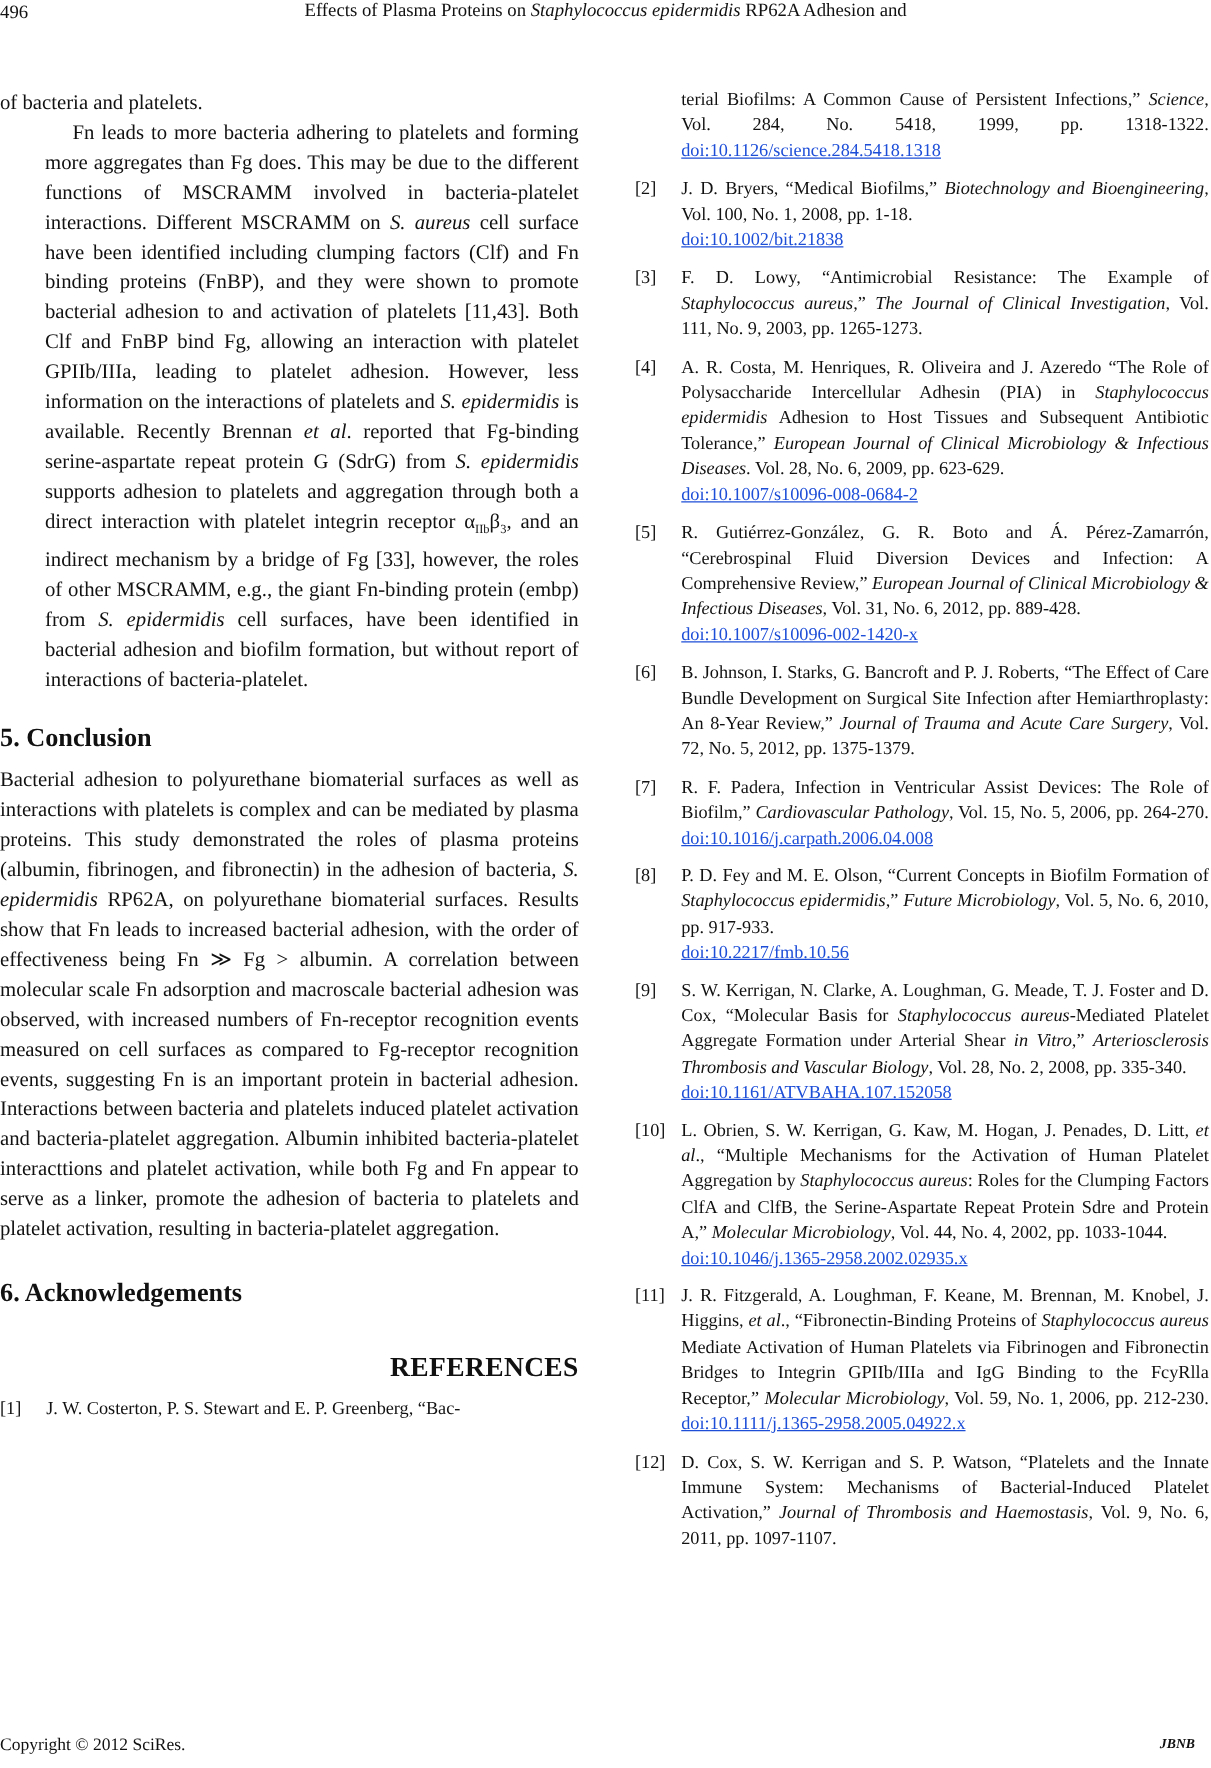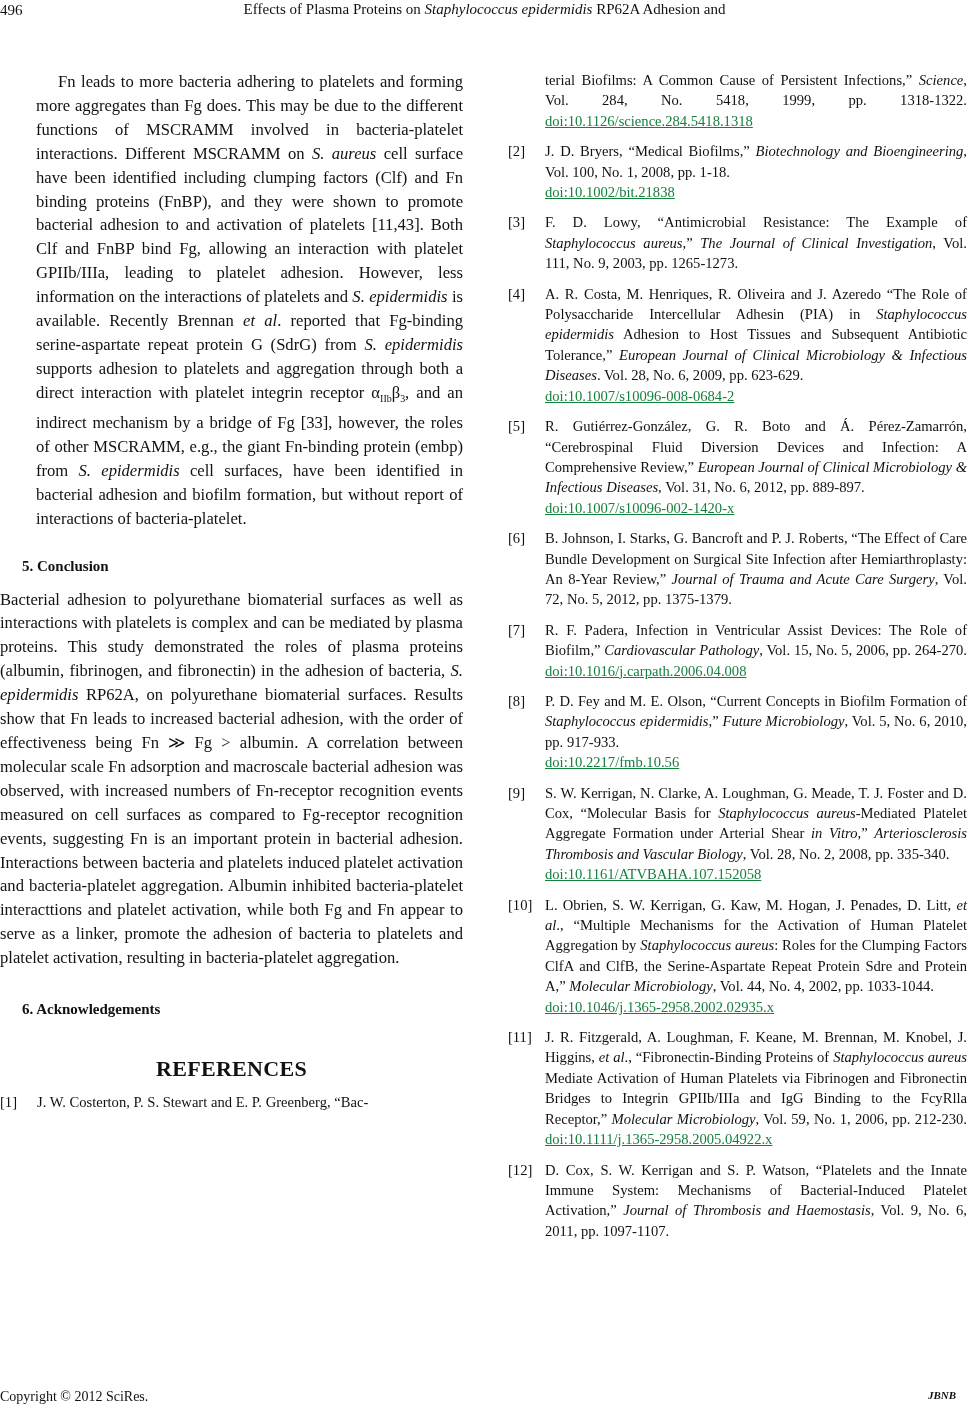--- a/index.html
+++ b/index.html
@@ -32,6 +32,7 @@
 </div>
 
 <div class="col col-left">
+  <p class="para">of bacteria and platelets.</p>
   <p class="para indent"><span>Fn leads to more bacteria adhering to platelets and forming more aggregates than Fg does. This may be due to the different functions of MSCRAMM involved in bacteria-platelet interactions. Different MSCRAMM on </span><i>S. aureus</i><span> cell surface have been identified including clumping factors (Clf) and Fn binding proteins (FnBP), and they were shown to promote bacterial adhesion to and activation of platelets [11,43]. Both Clf and FnBP bind Fg, allowing an interaction with platelet GPIIb/IIIa, leading to platelet adhesion. However, less information on the interactions of platelets and </span><i>S. epidermidis</i><span> is available. Recently Brennan </span><i>et al</i><span>. reported that Fg-binding serine-aspartate repeat protein G (SdrG) from </span><i>S. epidermidis</i><span> supports adhesion to platelets and aggregation through both a direct interaction with platelet integrin receptor α</span><sub>IIb</sub><span>β</span><sub>3</sub><span>, and an indirect mechanism by a bridge of Fg [33], however, the roles of other MSCRAMM, e.g., the giant Fn-binding protein (embp) from </span><i>S. epidermidis</i><span> cell surfaces, have been identified in bacterial adhesion and biofilm formation, but without report of interactions of bacteria-platelet.</span></p>
 
   <div class="sec">5. Conclusion</div>

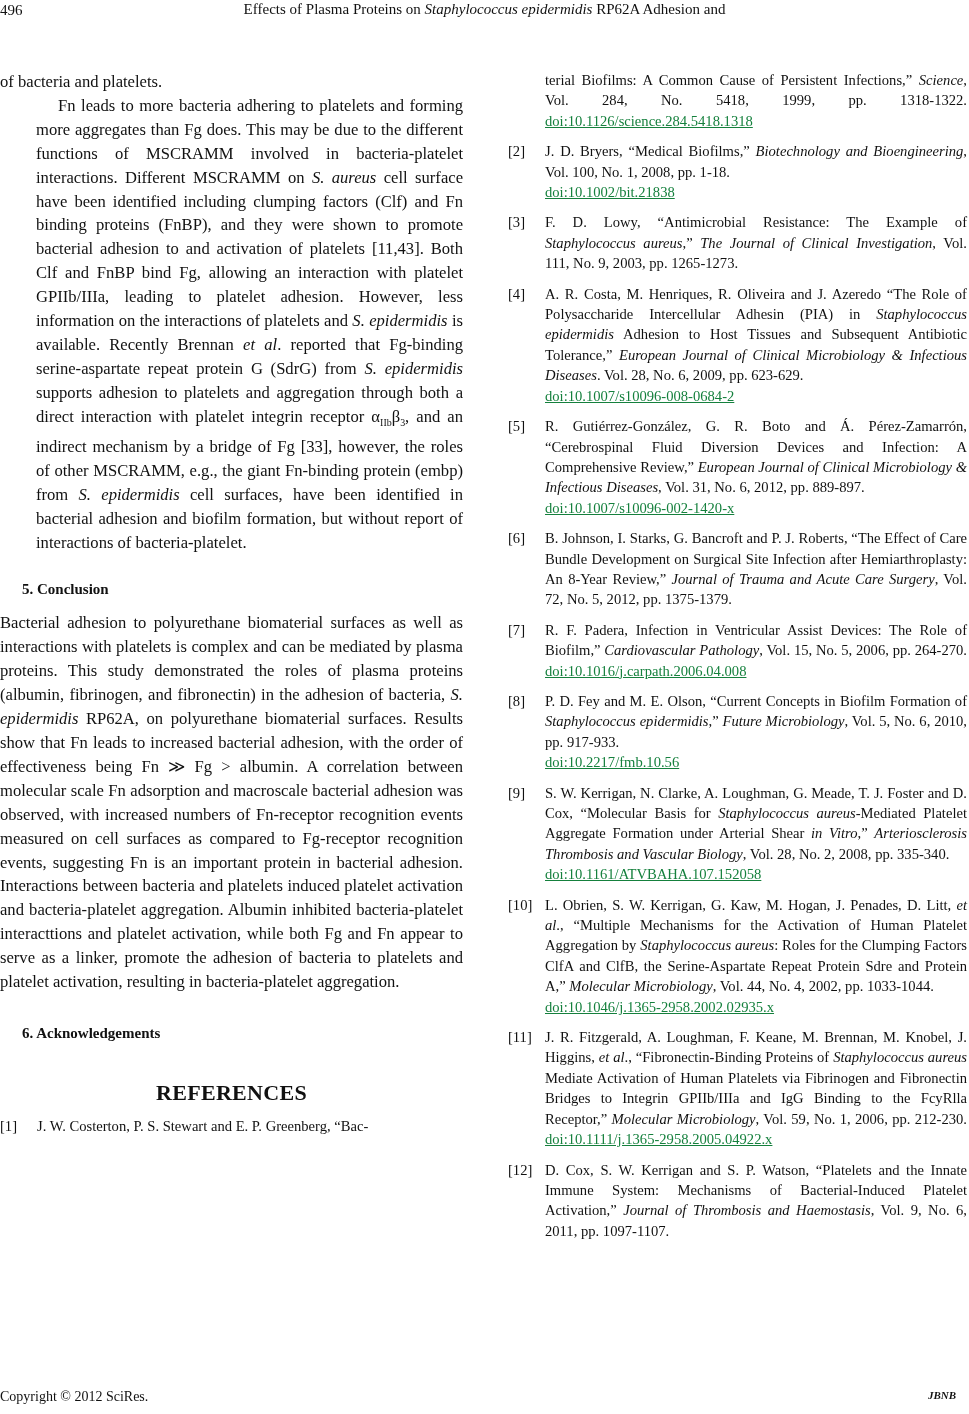--- a/index.html
+++ b/index.html
@@ -18,7 +18,7 @@
   .refs-title { font-weight: bold; font-size: 22px; text-align: center; margin: 34px 0 10px 0; letter-spacing: 0.3px; }
   .ref { position: relative; padding-left: 37px; font-size: 14.6px; line-height: 20.4px; text-align: justify; margin: 0 0 10px 0; }
   .ref-num { position: absolute; left: 0; top: 0; }
-  .ref a { color: #15803d; text-decoration: underline; }
+  .ref a { color: #1d4ed8; text-decoration: underline; }
   .footer-left { position: absolute; left: 0; top: 1389px; font-size: 14px; }
   .footer-right { position: absolute; right: 13px; top: 1389px; font-size: 11px; font-weight: bold; font-style: italic; }
   sub { font-size: 0.6em; }

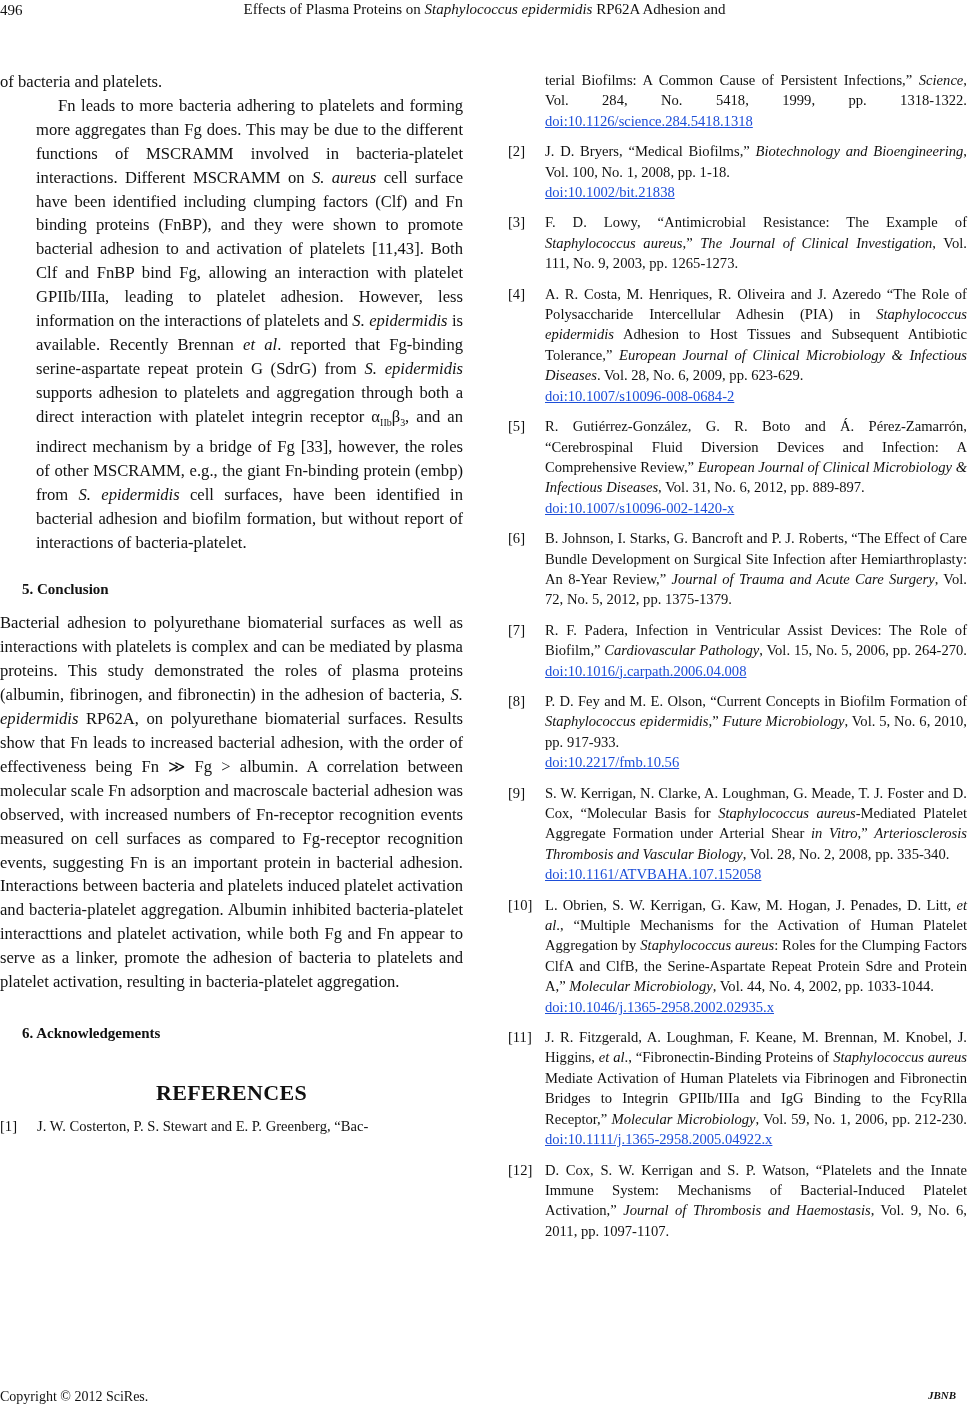--- a/index.html
+++ b/index.html
@@ -58,7 +58,7 @@
 
   <div class="ref"><span class="ref-num">[4]</span><span>A. R. Costa, M. Henriques, R. Oliveira and J. Azeredo “The Role of Polysaccharide Intercellular Adhesin (PIA) in </span><i>Staphylococcus epidermidis</i><span> Adhesion to Host Tissues and Subsequent Antibiotic Tolerance,” </span><i>European Journal of Clinical Microbiology &amp; Infectious Diseases</i><span>. Vol. 28, No. 6, 2009, pp. 623-629. </span><br><a>doi:10.1007/s10096-008-0684-2</a></div>
 
-  <div class="ref"><span class="ref-num">[5]</span><span>R. Gutiérrez-González, G. R. Boto and Á. Pérez-Zamarrón, “Cerebrospinal Fluid Diversion Devices and Infection: A Comprehensive Review,” </span><i>European Journal of Clinical Microbiology &amp; Infectious Diseases</i><span>, Vol. 31, No. 6, 2012, pp. 889-897. </span><br><a>doi:10.1007/s10096-002-1420-x</a></div>
+  <div class="ref"><span class="ref-num">[5]</span><span>R. Gutiérrez-González, G. R. Boto and Á. Pérez-Zamarrón, “Cerebrospinal Fluid Diversion Devices and Infection: A Comprehensive Review,” </span><i>European Journal of Clinical Microbiology &amp; Infectious Diseases</i><span>, Vol. 31, No. 6, 2012, pp. 889-428. </span><br><a>doi:10.1007/s10096-002-1420-x</a></div>
 
   <div class="ref"><span class="ref-num">[6]</span><span>B. Johnson, I. Starks, G. Bancroft and P. J. Roberts, “The Effect of Care Bundle Development on Surgical Site Infection after Hemiarthroplasty: An 8-Year Review,” </span><i>Journal of Trauma and Acute Care Surgery</i><span>, Vol. 72, No. 5, 2012, pp. 1375-1379.</span></div>
 

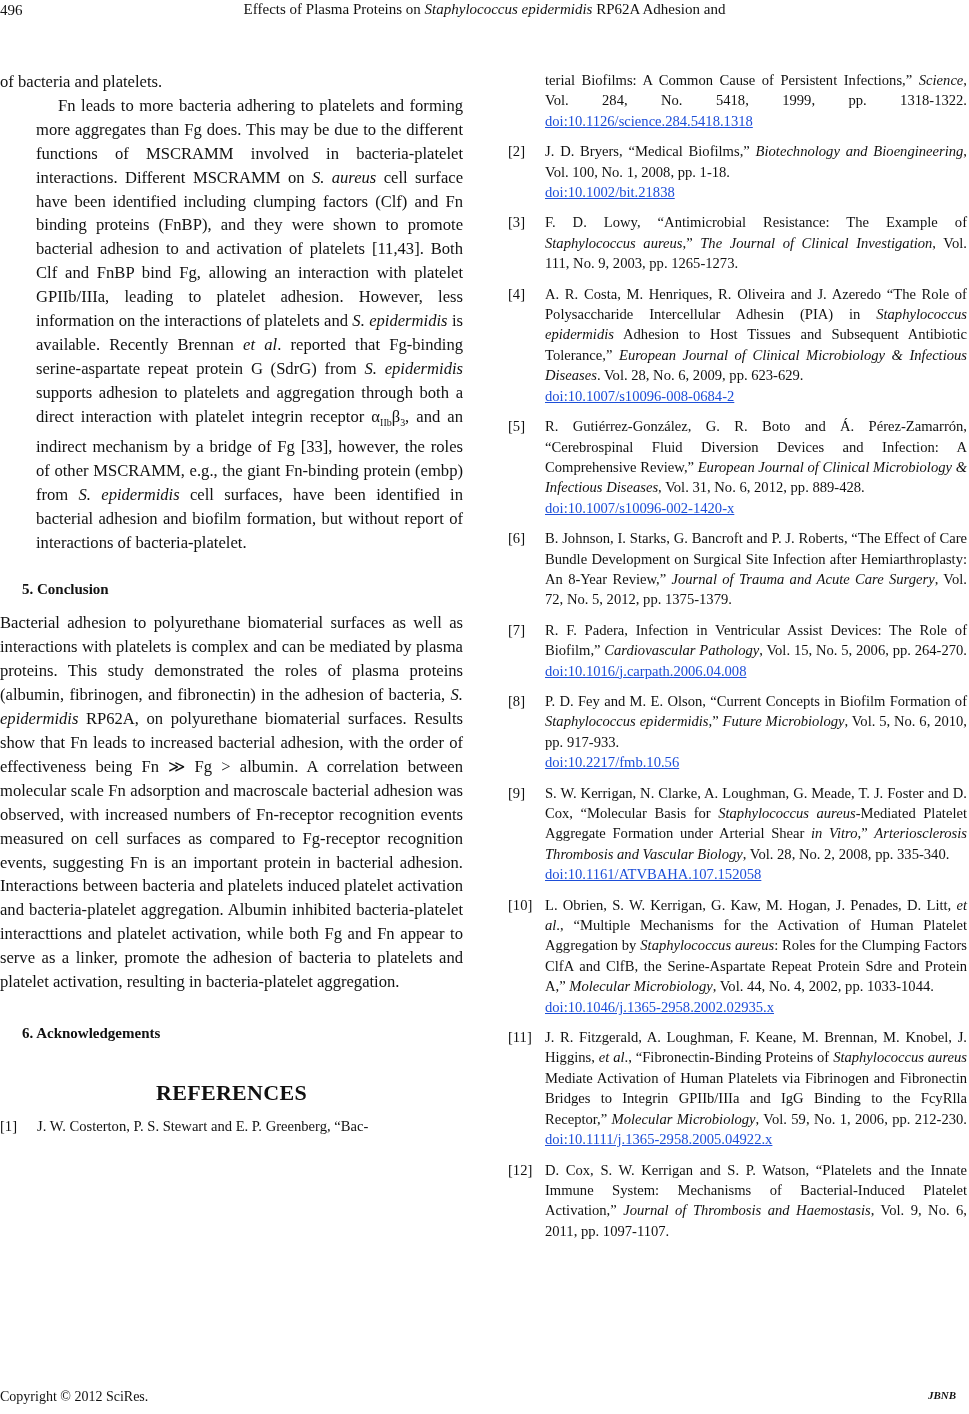--- a/index.html
+++ b/index.html
@@ -14,7 +14,7 @@
   .col-right { left: 508px; width: 459px; }
   .para { font-size: 16.6px; line-height: 23.9px; text-align: justify; margin: 0; }
   .indent { text-indent: 22px; margin-left: 36px; }
-  .sec { font-weight: bold; font-size: 15px; margin: 22px 0 9px 0; line-height: 26px; padding-left: 22px; }
+  .sec { font-weight: bold; font-size: 21px; margin: 22px 0 9px 0; line-height: 26px; }
   .refs-title { font-weight: bold; font-size: 22px; text-align: center; margin: 34px 0 10px 0; letter-spacing: 0.3px; }
   .ref { position: relative; padding-left: 37px; font-size: 14.6px; line-height: 20.4px; text-align: justify; margin: 0 0 10px 0; }
   .ref-num { position: absolute; left: 0; top: 0; }

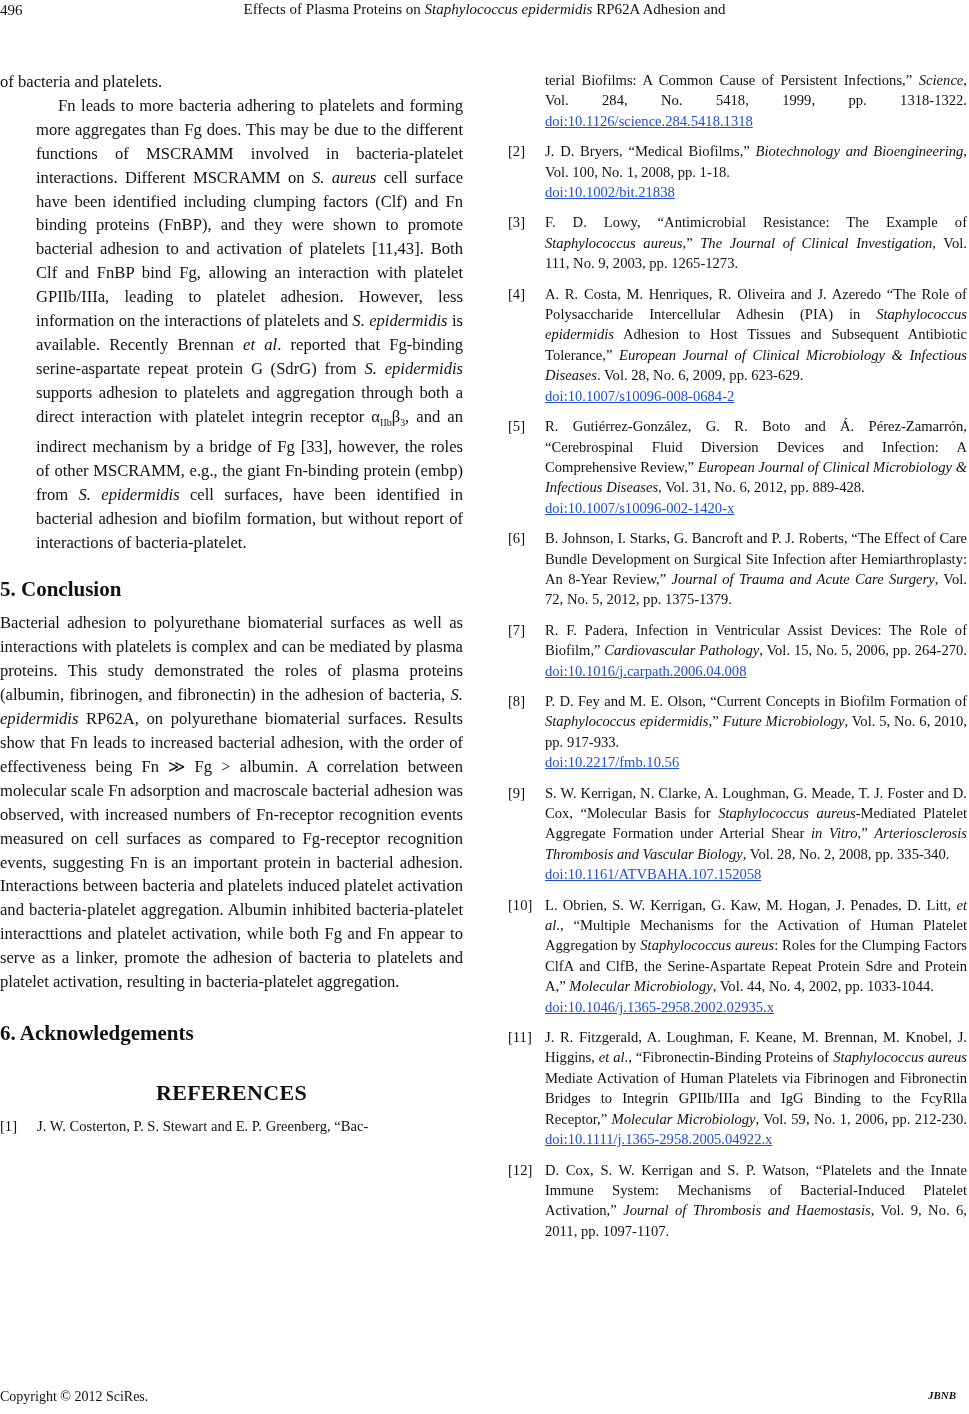--- a/index.html
+++ b/index.html
@@ -15,7 +15,7 @@
   .para { font-size: 16.6px; line-height: 23.9px; text-align: justify; margin: 0; }
   .indent { text-indent: 22px; margin-left: 36px; }
   .sec { font-weight: bold; font-size: 21px; margin: 22px 0 9px 0; line-height: 26px; }
-  .refs-title { font-weight: bold; font-size: 22px; text-align: center; margin: 34px 0 10px 0; letter-spacing: 0.3px; }
+  .refs-title { font-weight: bold; font-size: 22px; text-align: right; margin: 34px 0 10px 0; letter-spacing: 0.3px; }
   .ref { position: relative; padding-left: 37px; font-size: 14.6px; line-height: 20.4px; text-align: justify; margin: 0 0 10px 0; }
   .ref-num { position: absolute; left: 0; top: 0; }
   .ref a { color: #1d4ed8; text-decoration: underline; }

